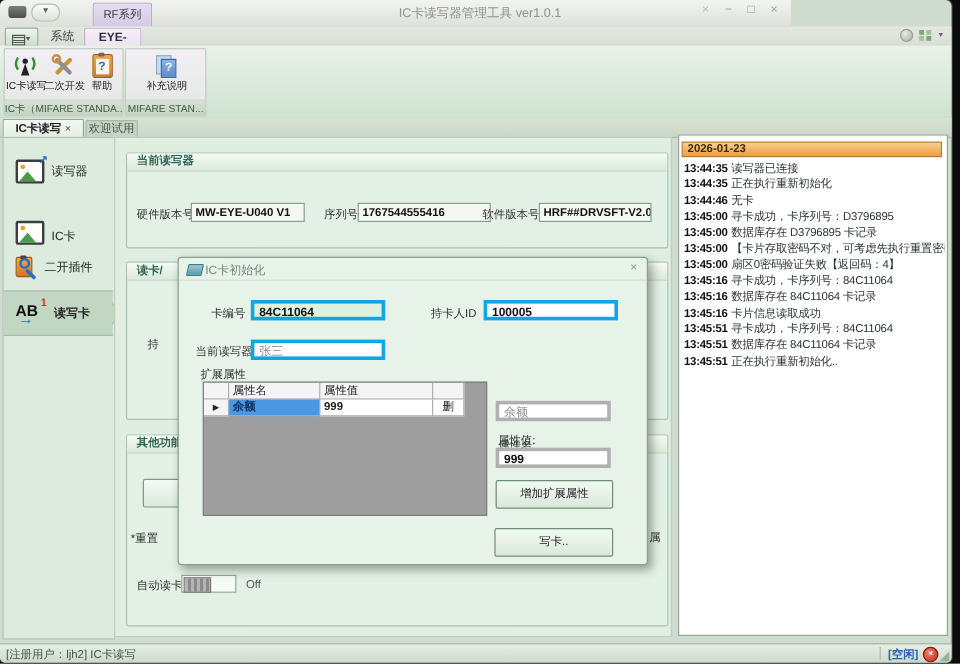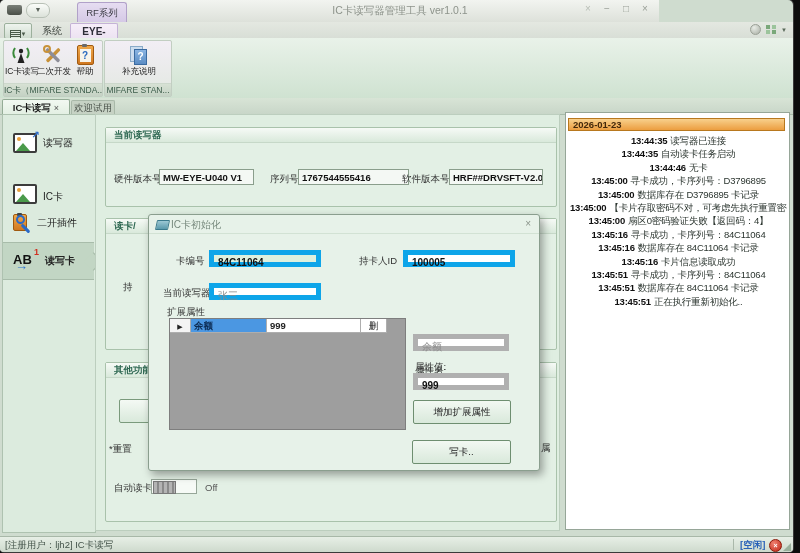--- a/index.html
+++ b/index.html
@@ -147,7 +147,7 @@
   .logdate{position:absolute;left:2px;top:5px;width:217px;height:13px;box-sizing:border-box;
            background:linear-gradient(#f8d08c,#ec9e40);border:1px solid #b8781e;
            font-size:9.5px;font-weight:bold;color:#43280a;line-height:11px;padding-left:4px;}
-  .logbody{position:absolute;left:4px;top:21px;width:217px;text-align:center;}
+  .logbody{position:absolute;left:4px;top:21px;width:217px;}
   .logline{font-size:9.5px;line-height:13.4px;white-space:nowrap;overflow:hidden;letter-spacing:-0.2px;color:#2c3630;}
   .logline .t{font-weight:bold;color:#101010;margin-right:3px;}
 

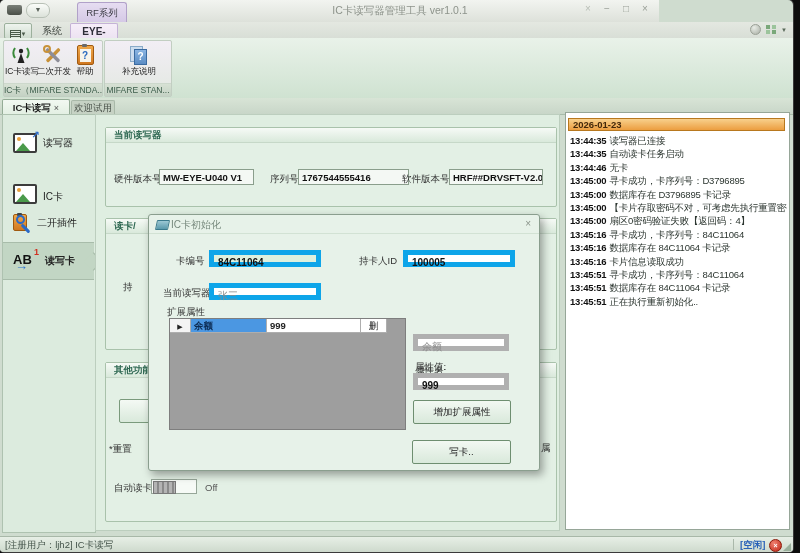--- a/index.html
+++ b/index.html
@@ -345,7 +345,7 @@
     <div class="logdate">2026-01-23</div>
     <div class="logbody">
       <div class="logline"><span class="t">13:44:35</span><span>读写器已连接</span></div>
-      <div class="logline"><span class="t">13:44:35</span><span>自动读卡任务启动</span></div>
+      <div class="logline"><span class="t">13:44:35</span><span>正在执行重新初始化</span></div>
       <div class="logline"><span class="t">13:44:46</span><span>无卡</span></div>
       <div class="logline"><span class="t">13:45:00</span><span>寻卡成功，卡序列号：D3796895</span></div>
       <div class="logline"><span class="t">13:45:00</span><span>数据库存在 D3796895 卡记录</span></div>

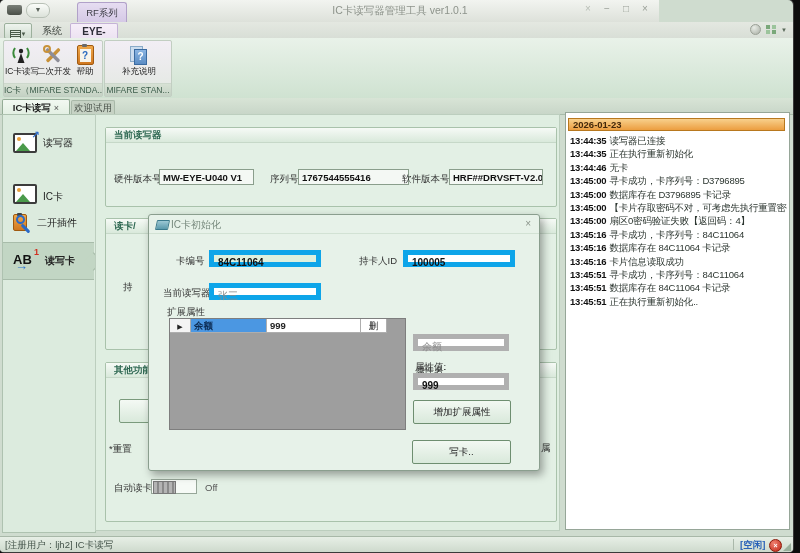--- a/index.html
+++ b/index.html
@@ -124,7 +124,7 @@
   .card-glyph{position:absolute;left:7px;top:5px;width:11px;height:8px;background:linear-gradient(#9cc8d4,#5a9aac);
           border:1px solid #3a7a8c;transform:skewX(-12deg);border-radius:1px;}
   .dlabel{position:absolute;font-size:9.5px;color:#333;white-space:nowrap;}
-  .dinput{position:absolute;height:17px;border:5px solid #0ea5e9;background:#fff;font-size:10px;color:#111;
+  .dinput{position:absolute;height:17px;border:3px solid #0ea5e9;background:#fff;font-size:10px;color:#111;
           line-height:16px;padding-left:4px;box-sizing:border-box;font-weight:bold;}
   .dinput.green{background:#def0de;}
   .dinput.ghost{font-weight:normal;color:#8a8a8a;}

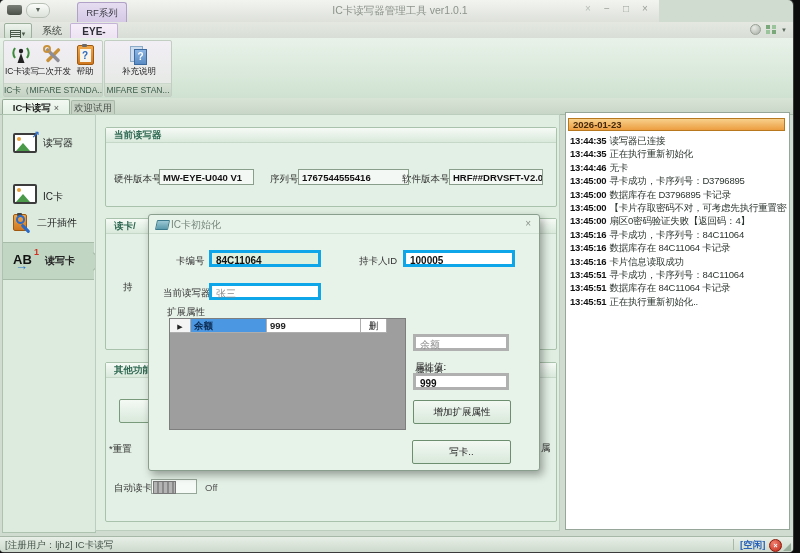--- a/index.html
+++ b/index.html
@@ -325,6 +325,12 @@
 
     <div class="dlabel" style="left:18px;top:91px;text-align:right;">扩展属性</div>
     <div class="grid">
+      <div class="grow head">
+        <div class="gcell gc0"></div>
+        <div class="gcell gc1">属性名</div>
+        <div class="gcell gc2" style="background:#f4f4f4;">属性值</div>
+        <div class="gcell gc3" style="background:#f4f4f4;"></div>
+      </div>
       <div class="grow body">
         <div class="gcell gc0"><span class="gmarker">▶</span></div>
         <div class="gcell gc1">余额</div>

